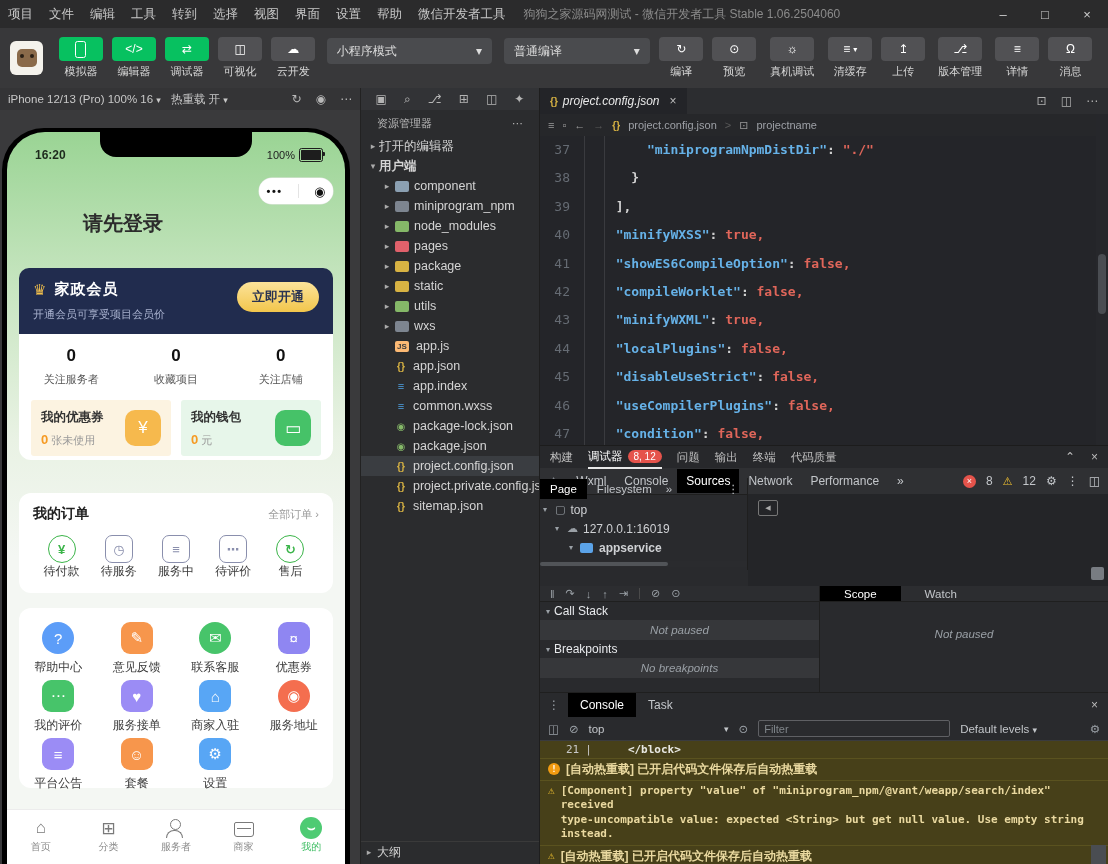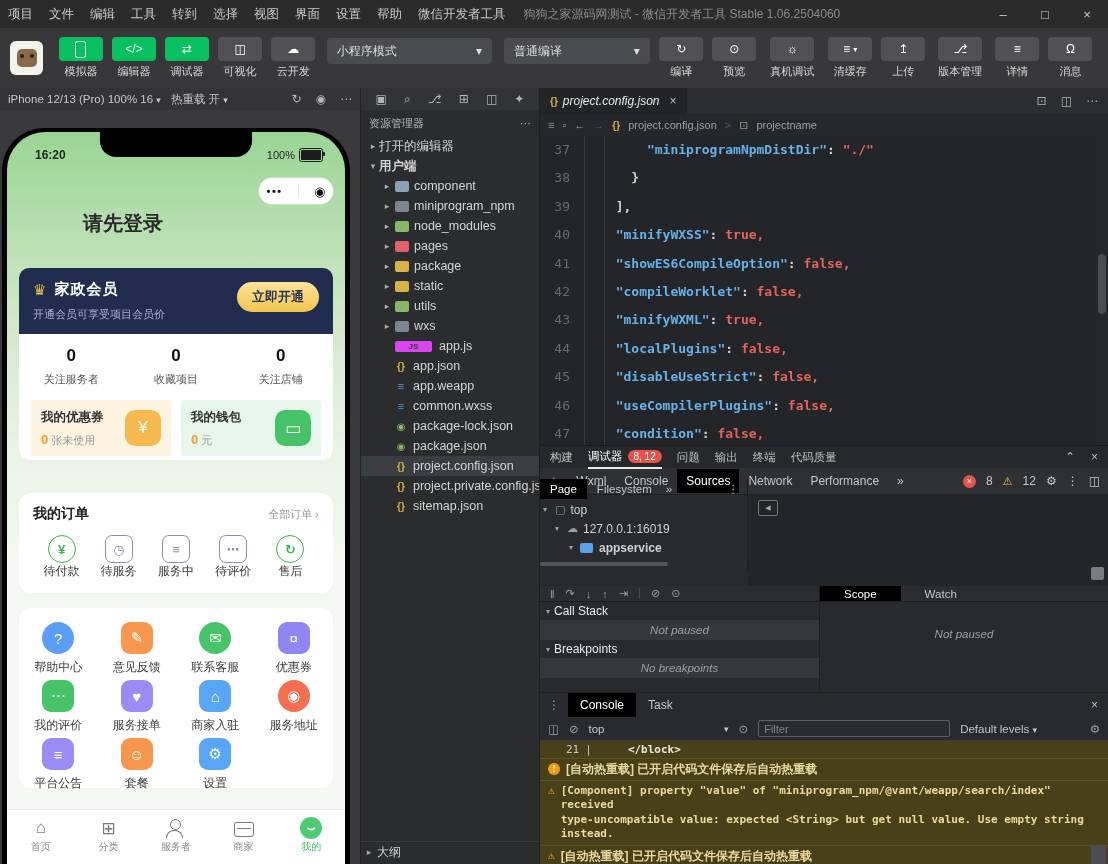--- a/index.html
+++ b/index.html
@@ -111,7 +111,7 @@
             border-left:1px solid #222;border-right:1px solid #1e1e1e;box-sizing:border-box;overflow:hidden}
   .exstrip{height:22px;background:#323336;display:flex;align-items:center;justify-content:space-around;
            color:#b4b4b4;font-size:12px;padding:0 6px}
-  .exhead{height:26px;display:flex;align-items:center;justify-content:space-between;padding:0 8px;
+  .exhead{height:26px;display:flex;align-items:center;justify-content:space-between;padding:0 16px;
           color:#b8b8b8;font-size:11px}
   .exrow{height:20px;display:flex;align-items:center;font-size:12.5px;color:#d4d4d4;white-space:nowrap;overflow:hidden}
   .exrow .arr{width:12px;font-size:9px;color:#aaa;text-align:center;flex:none}

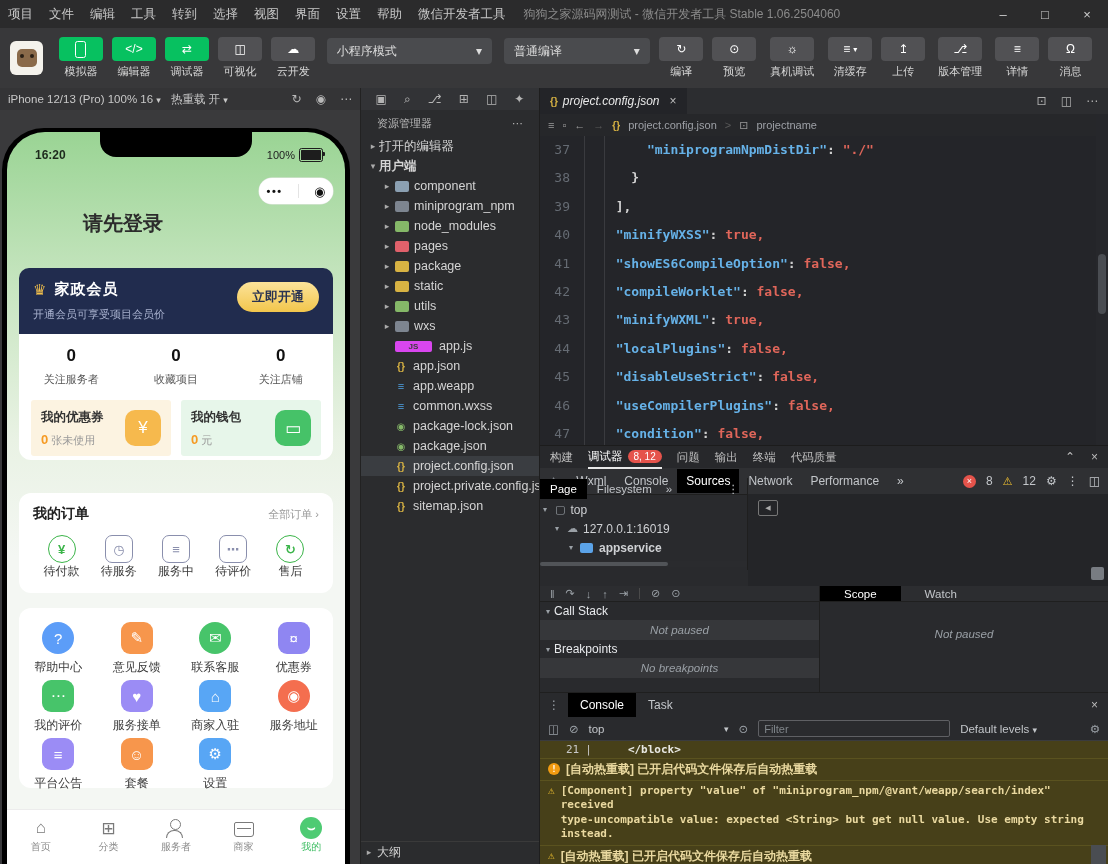--- a/index.html
+++ b/index.html
@@ -120,7 +120,7 @@
   .file{padding-left:32px}
   .fic{width:14px;height:11px;border-radius:2px;margin:0 5px 0 2px;flex:none}
   .fico{width:16px;margin-right:4px;text-align:center;font-weight:700;flex:none}
-  .fico.js{font-size:8px;background:#d946ef;color:#3b3b3b;border-radius:2px;width:37px;height:11px;line-height:11px;margin:0 7px 0 2px}
+  .fico.js{font-size:8px;background:#fdba74;color:#3b3b3b;border-radius:2px;width:14px;height:11px;line-height:11px;margin:0 7px 0 2px}
   .fico.json{color:#d8b343;font-size:10px}
   .fico.wxss{color:#4fa3e3;font-size:11px}
   .fico.npm{color:#85b868;font-size:10px}

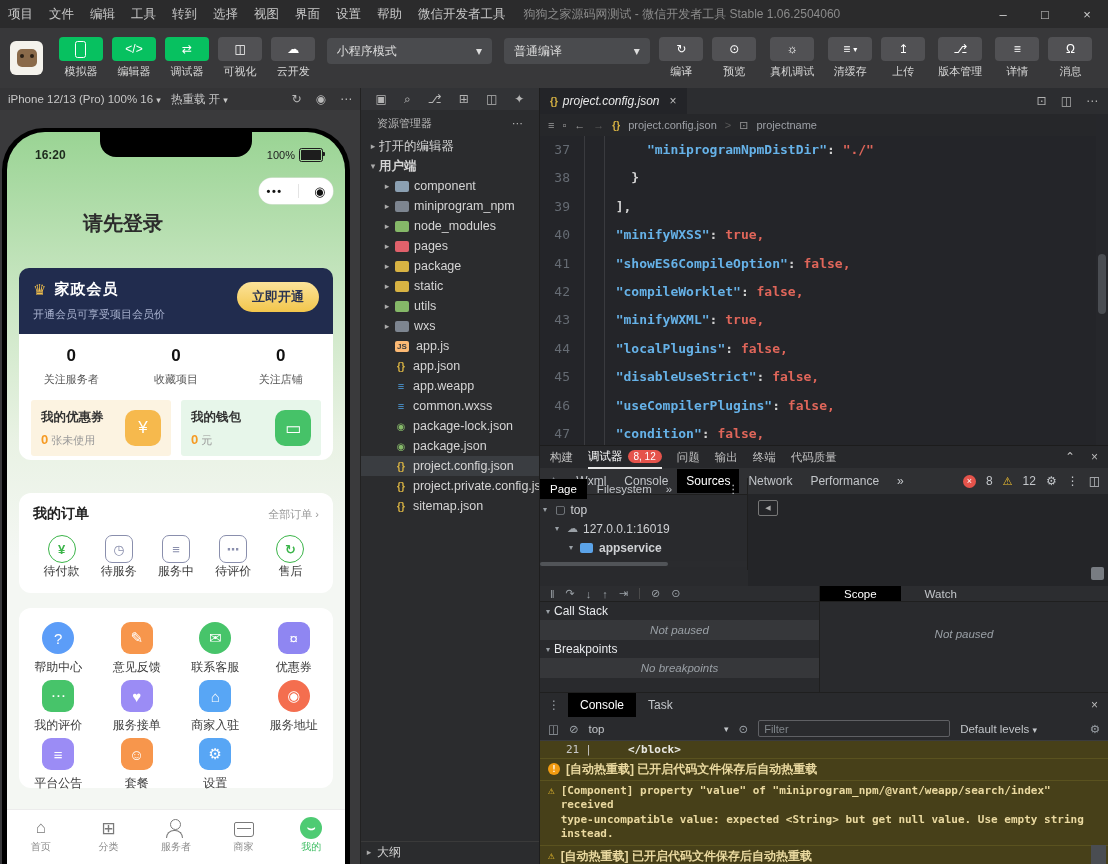--- a/index.html
+++ b/index.html
@@ -597,7 +597,7 @@
       </div>
     <div class="exrow file">
         <span class="fico wxss">≡</span>
-        <span>app.weapp</span>
+        <span>app.index</span>
       </div>
     <div class="exrow file">
         <span class="fico wxss">≡</span>

